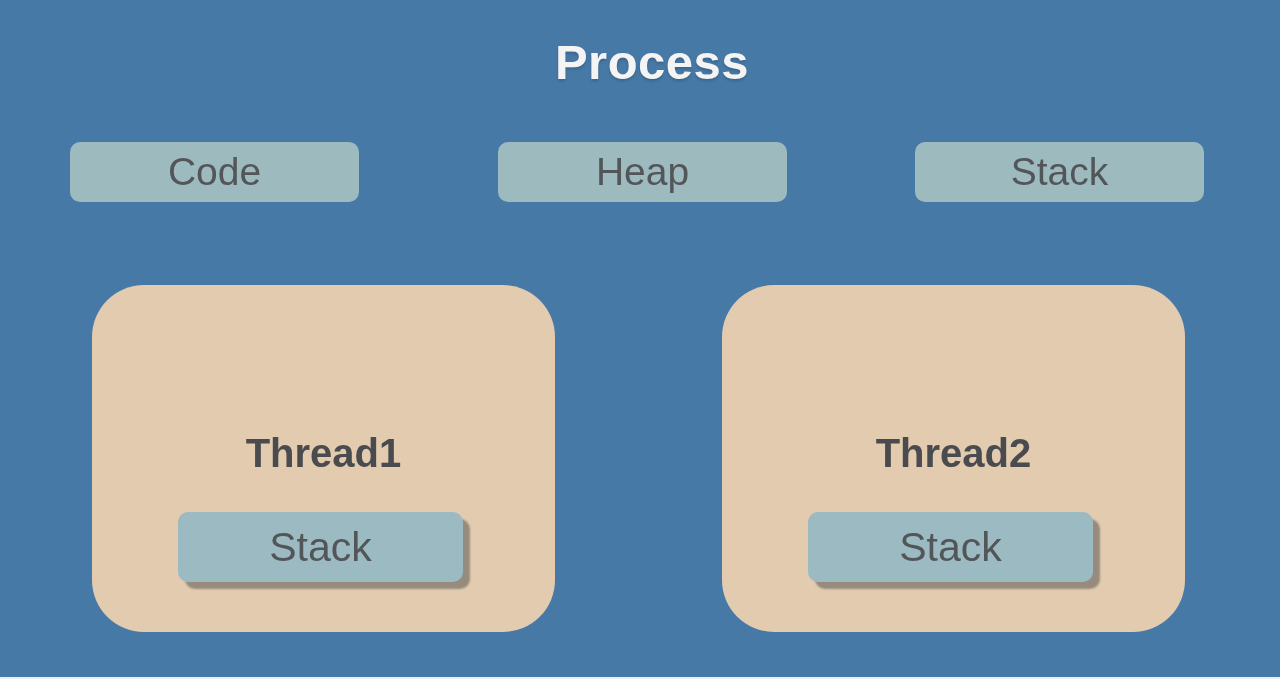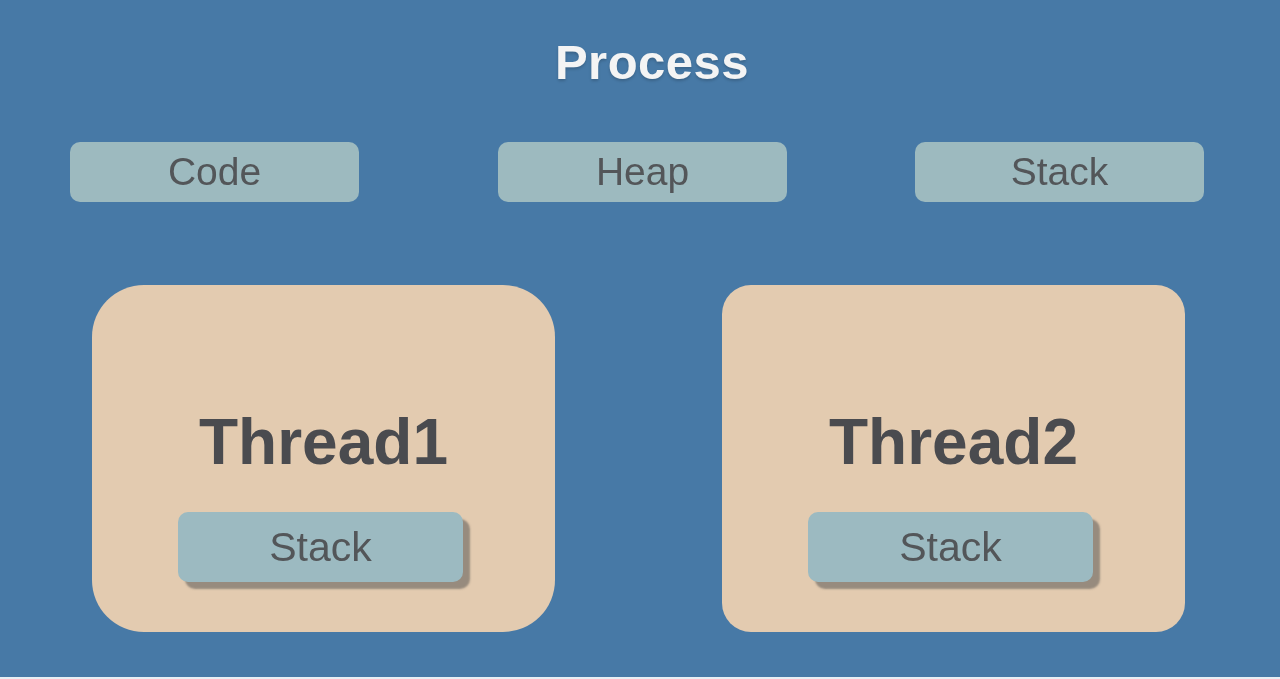--- a/index.html
+++ b/index.html
@@ -56,11 +56,11 @@
   .thread-card-2 { left: 722px; border-radius: 29px; }
   .thread-label {
     position: absolute;
-    top: 120px;
+    top: 146px;
     left: 0;
     width: 100%;
     text-align: center;
-    font-size: 64px;
+    font-size: 40px;
     font-weight: bold;
     color: var(--thread_text, #4A4B4F);
   }

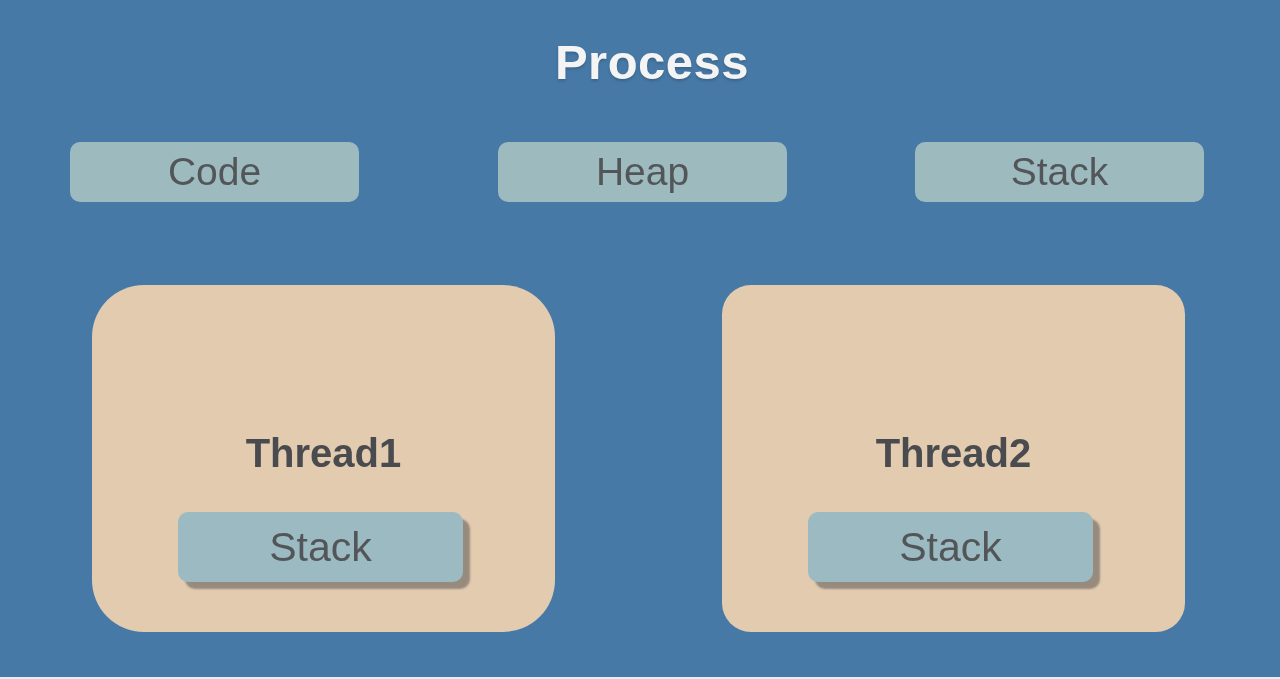--- a/index.html
+++ b/index.html
@@ -53,7 +53,7 @@
     border-radius: 52px;
   }
   .thread-card-1 { left: 92px; }
-  .thread-card-2 { left: 722px; border-radius: 29px; }
+  .thread-card-2 { left: 722px; }
   .thread-label {
     position: absolute;
     top: 146px;

